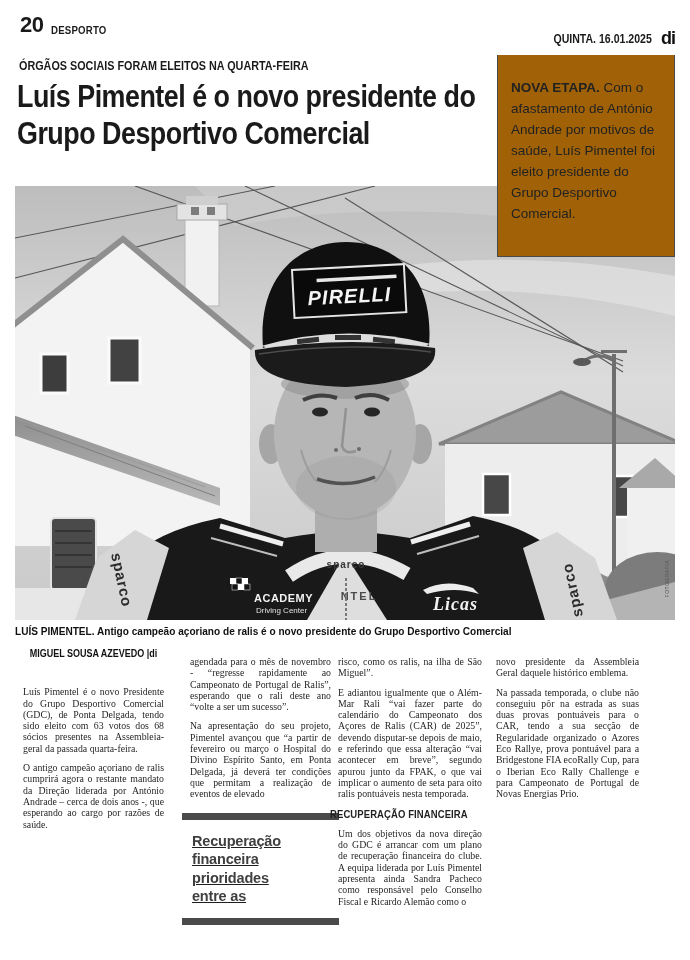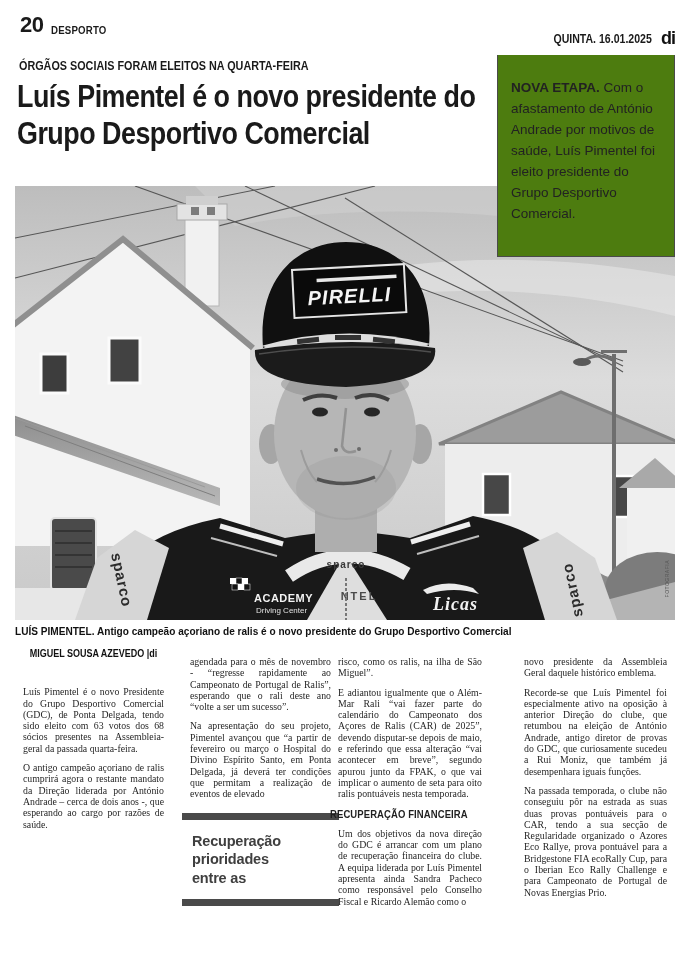--- a/index.html
+++ b/index.html
@@ -19,7 +19,7 @@
   .headline{position:absolute;top:78px;left:17px;width:584px;font-size:32px;line-height:37px;
             font-weight:800;letter-spacing:-.6px;transform:scaleX(.84);transform-origin:0 0;}
   
-  .hbox{position:absolute;left:497px;top:55px;width:178px;height:202px;background:#4d7c0f;
+  .hbox{position:absolute;left:497px;top:55px;width:178px;height:202px;background:#a16207;
         border-left:1px solid #4a4a4a;border-right:1px solid #4a4a4a;border-bottom:1px solid #4a4a4a;
         box-sizing:border-box;padding:22px 13px 0 13px;z-index:5;}
   .hbox-text{font-size:13.5px;line-height:21px;color:#222;}

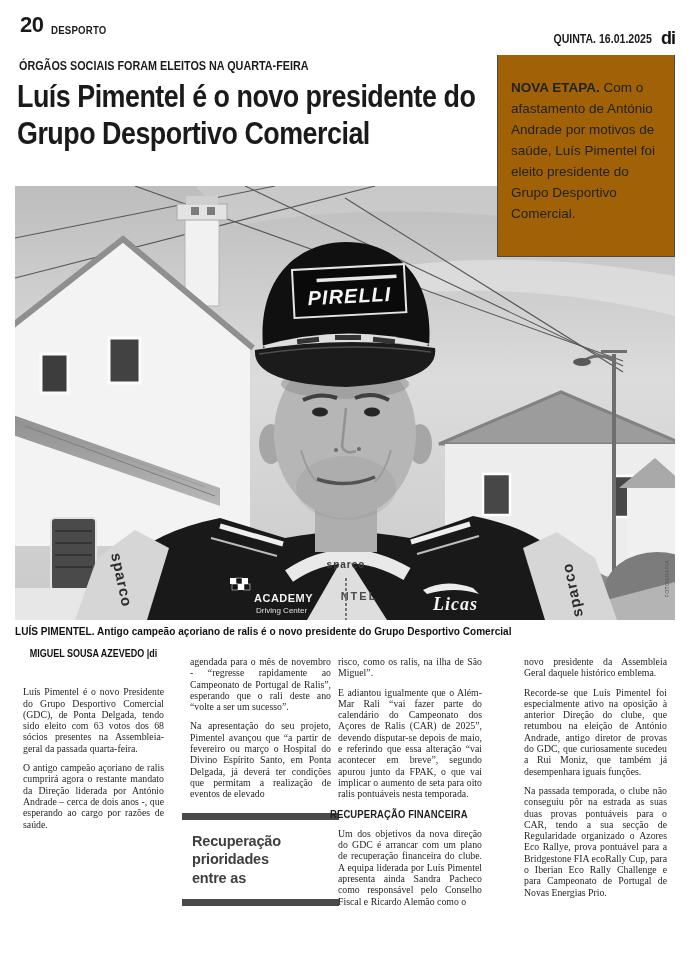--- a/index.html
+++ b/index.html
@@ -39,7 +39,7 @@
   .col1{left:15px;width:157px;}
   .col2{left:182px;width:157px;}
   .col3{left:330px;width:160px;}
-  .col4{left:516px;width:159px;}
+  .col4{left:488px;width:159px;}
   .byline{font-family:"Liberation Sans",sans-serif;font-size:10px;font-weight:700;
           text-align:center;transform:scaleX(.9);transform-origin:50% 0;margin-bottom:27px;
           letter-spacing:0;color:#111;}

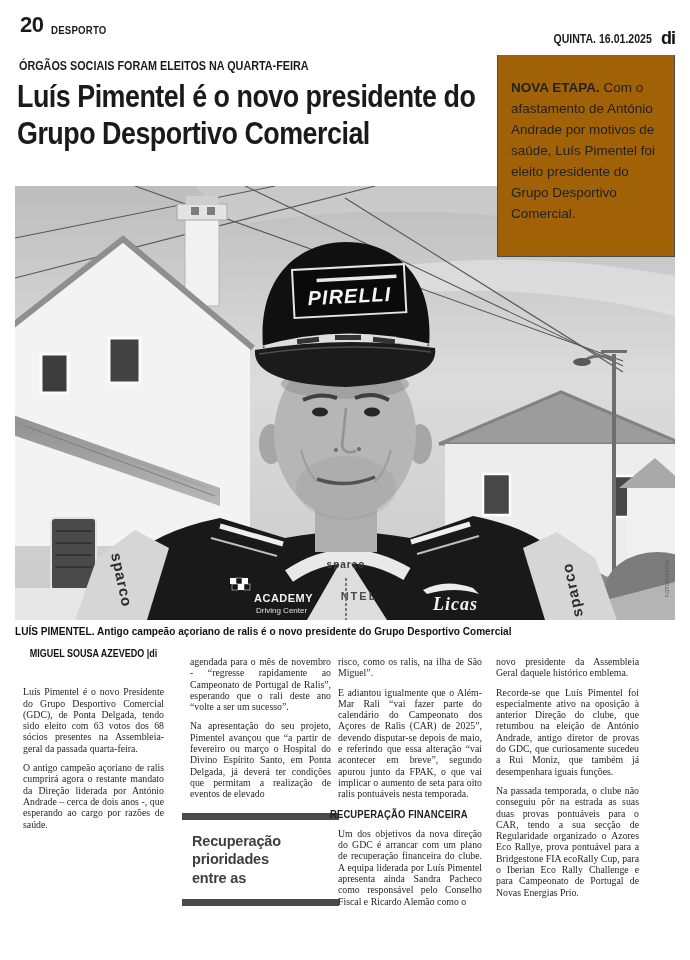--- a/index.html
+++ b/index.html
@@ -241,7 +241,6 @@
     </div>
   <div class="col col4">
       <p class="body-p">novo presidente da Assembleia Geral daquele histórico emblema.</p>
-      <p class="body-p">Recorde-se que Luís Pimentel foi especialmente ativo na oposição à anterior Direção do clube, que retumbou na eleição de António Andrade, antigo diretor de provas do GDC, que curiosamente sucedeu a Rui Moniz, que também já desempenhara iguais funções.</p>
       <p class="body-p">Na passada temporada, o clube não conseguiu pôr na estrada as suas duas provas pontuáveis para o CAR, tendo a sua secção de Regularidade organizado o Azores Eco Rallye, prova pontuável para a Bridgestone FIA ecoRally Cup, para o Iberian Eco Rally Challenge e para Campeonato de Portugal de Novas Energias Prio.</p>
     </div>
 

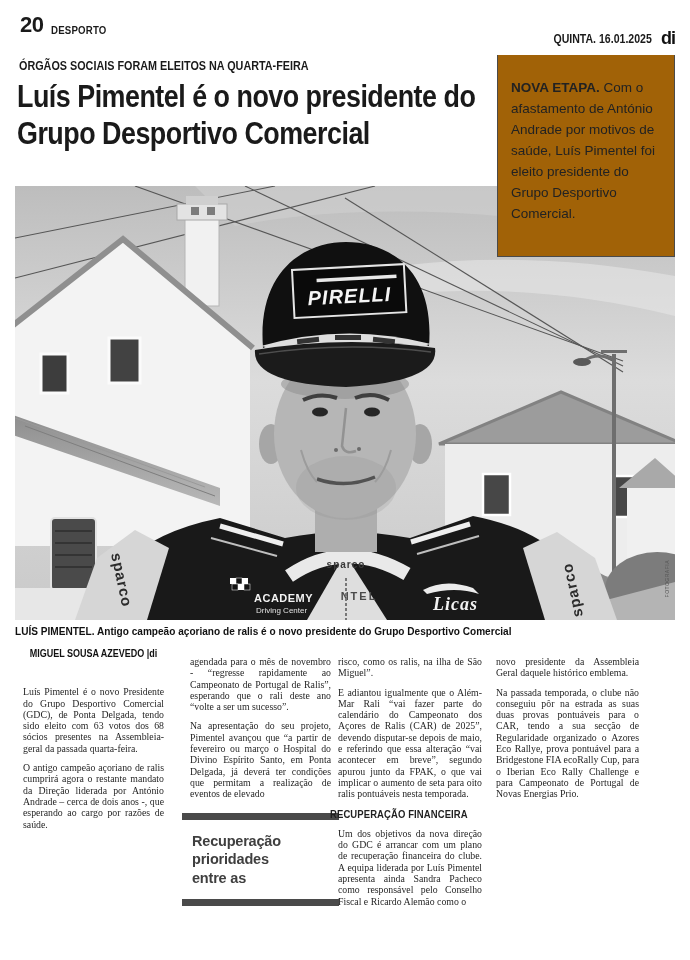--- a/index.html
+++ b/index.html
@@ -49,7 +49,7 @@
            letter-spacing:.1px;margin:9px 0 3px 0;text-align:left;transform:scaleX(.95);
            transform-origin:0 0;white-space:nowrap;}
   
-  .pullquote{margin-top:13px;text-align:left;}
+  .pullquote{margin-top:13px;text-align:left;text-decoration:underline;}
   .pq-bar{height:7px;background:#4a4a4a;width:100%;}
   .pq-text{font-family:"Liberation Sans",sans-serif;font-weight:800;font-size:14.5px;
            line-height:18.5px;color:#3f3f3f;padding:12px 0 12px 10px;letter-spacing:-.2px;}

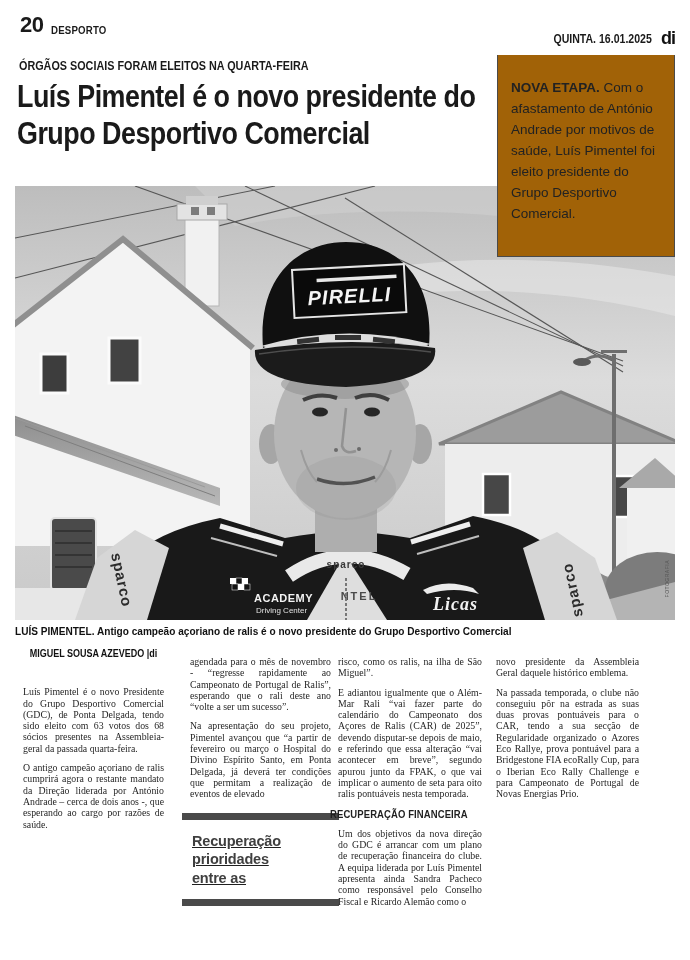--- a/index.html
+++ b/index.html
@@ -227,6 +227,7 @@
         <div class="pq-bar"></div>
         <div class="pq-text">
           <div>Recuperação</div>
+          <div>financeira</div>
           <div>prioridades</div>
           <div>entre as</div>
         </div>

